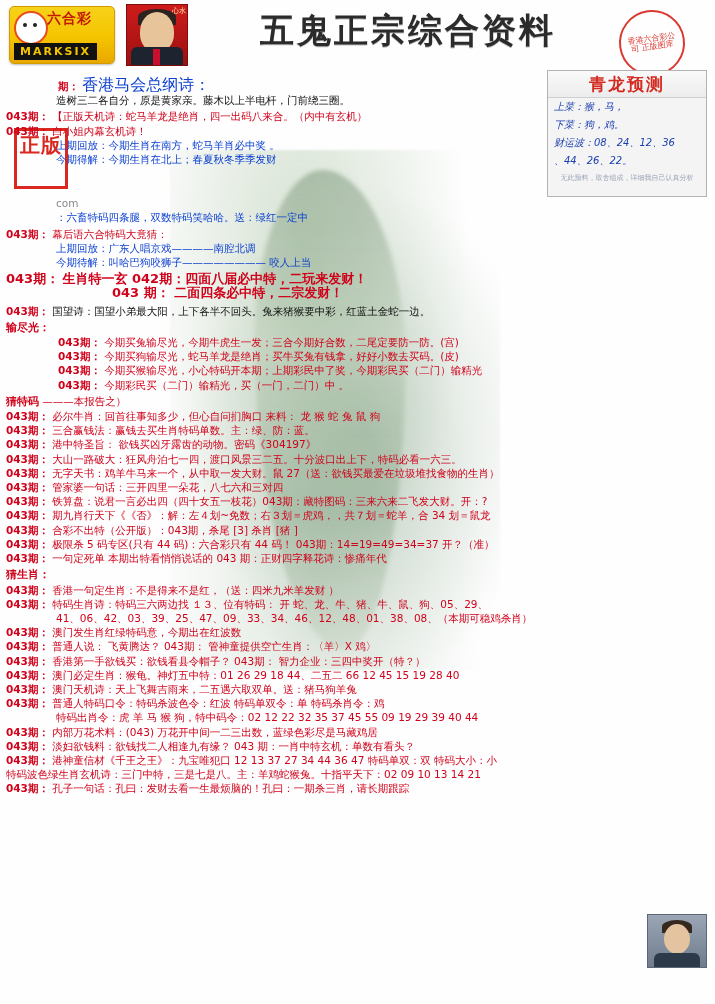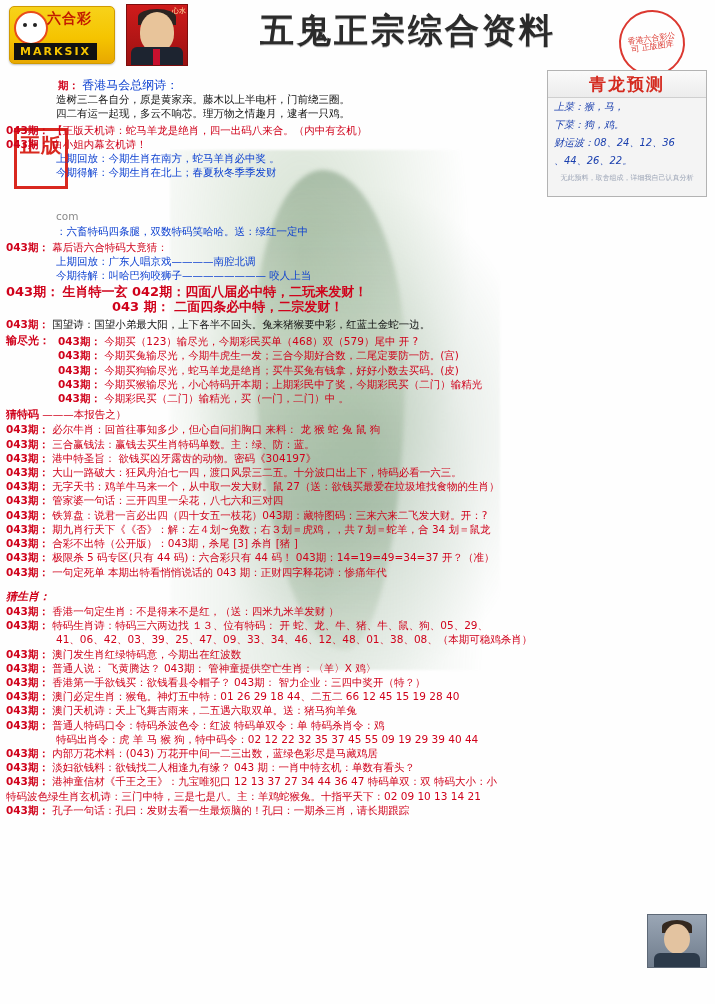--- a/index.html
+++ b/index.html
@@ -116,7 +116,7 @@
   .red{color:#d0021b;}
   .black{color:#111;}
   .big{font-size:13px;font-weight:bold;}
-  .mid{font-size:12px;}
+  .mid{font-size:16px;}
 
   .sec-label{
     color:#d0021b;font-weight:bold;font-size:11px;

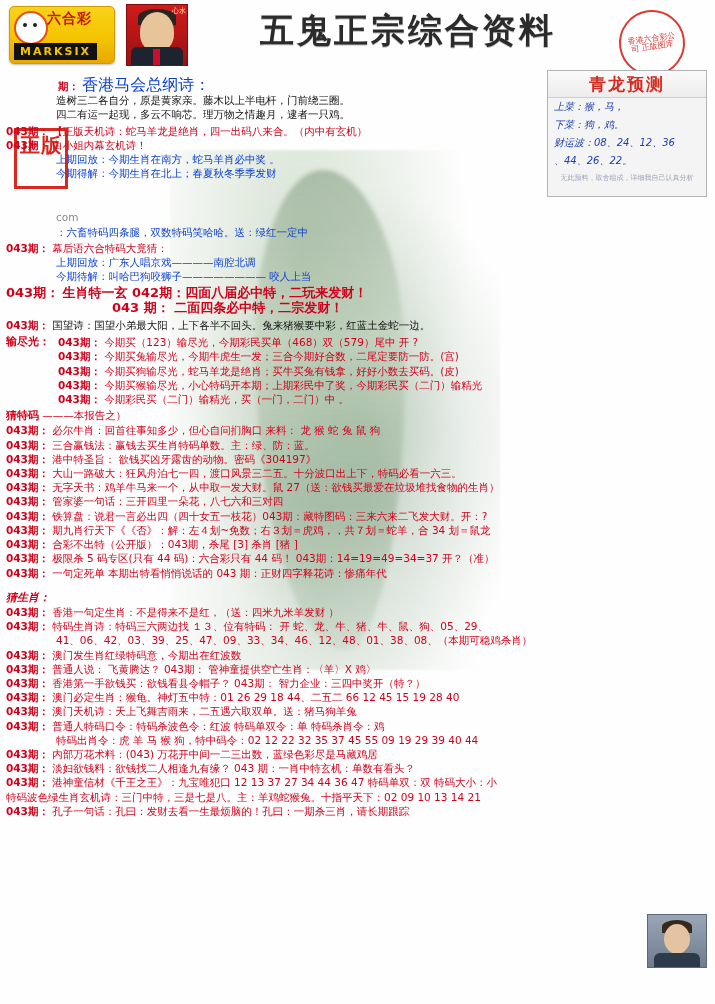--- a/index.html
+++ b/index.html
@@ -194,9 +194,6 @@
     <div class="row indent">
       <span class="black">造树三二各自分，原是黄家亲。藤木以上半电杆，门前绕三圈。</span>
     </div>
-    <div class="row indent">
-      <span class="black">四二有运一起现，多云不响芯。理万物之情趣月，逮者一只鸡。</span>
-    </div>
 
     <div class="row" style="margin-top:2px;">
       <span class="lbl">043期：</span>

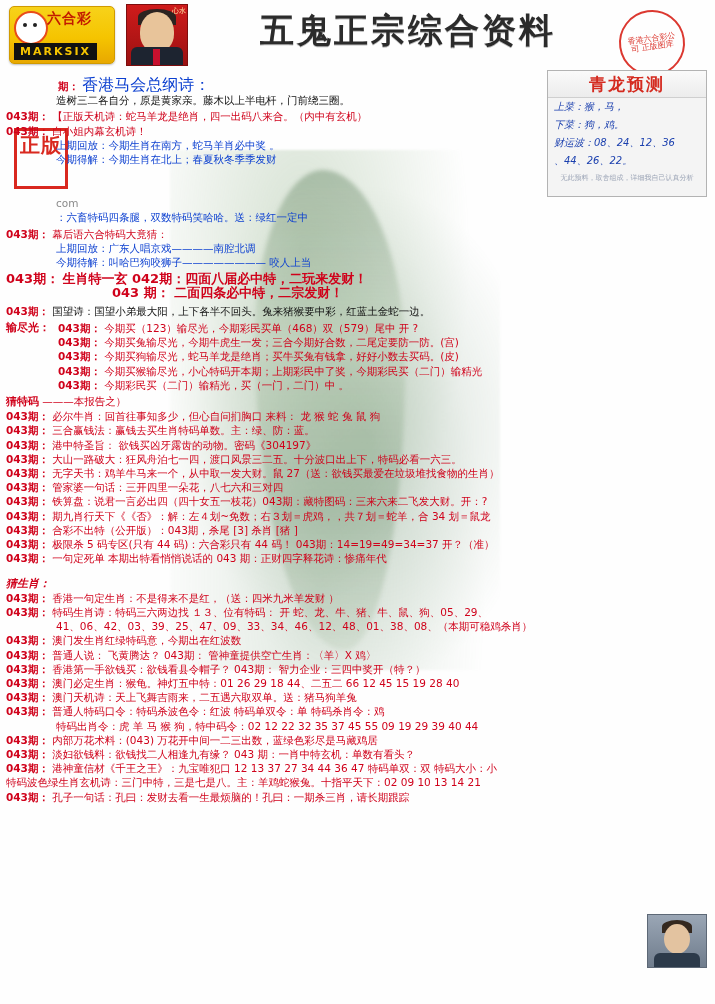--- a/index.html
+++ b/index.html
@@ -243,10 +243,6 @@
     <div class="row" style="margin-top:2px;">
       <span class="sec-label">输尽光：</span>
     </div>
-    <div class="row indent" style="margin-top:-14px;padding-left:58px;">
-      <span class="lbl">043期：</span>
-      <span class="red">今期买（123）输尽光，今期彩民买单（468）双（579）尾中  开 ?</span>
-    </div>
     <div class="row" style="padding-left:58px;">
       <span class="lbl">043期：</span>
       <span class="red">今期买兔输尽光，今期牛虎生一发；三合今期好合数，二尾定要防一防。(宫)</span>

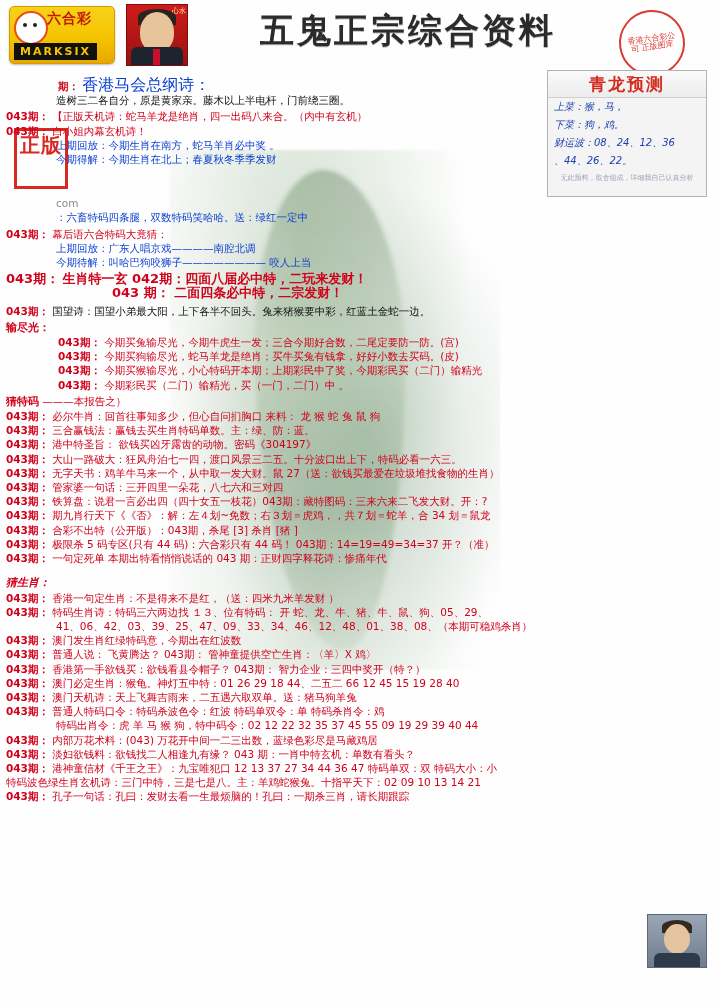--- a/index.html
+++ b/index.html
@@ -310,7 +310,7 @@
       <span class="red">一句定死单    本期出特看悄悄说话的   043 期：正财四字释花诗：惨痛年代</span>
     </div>
 
-    <div class="row" style="margin-top:10px;font-style:italic;">
+    <div class="row" style="margin-top:2px;">
       <span class="sec-label">猜生肖：</span>
     </div>
     <div class="row">

